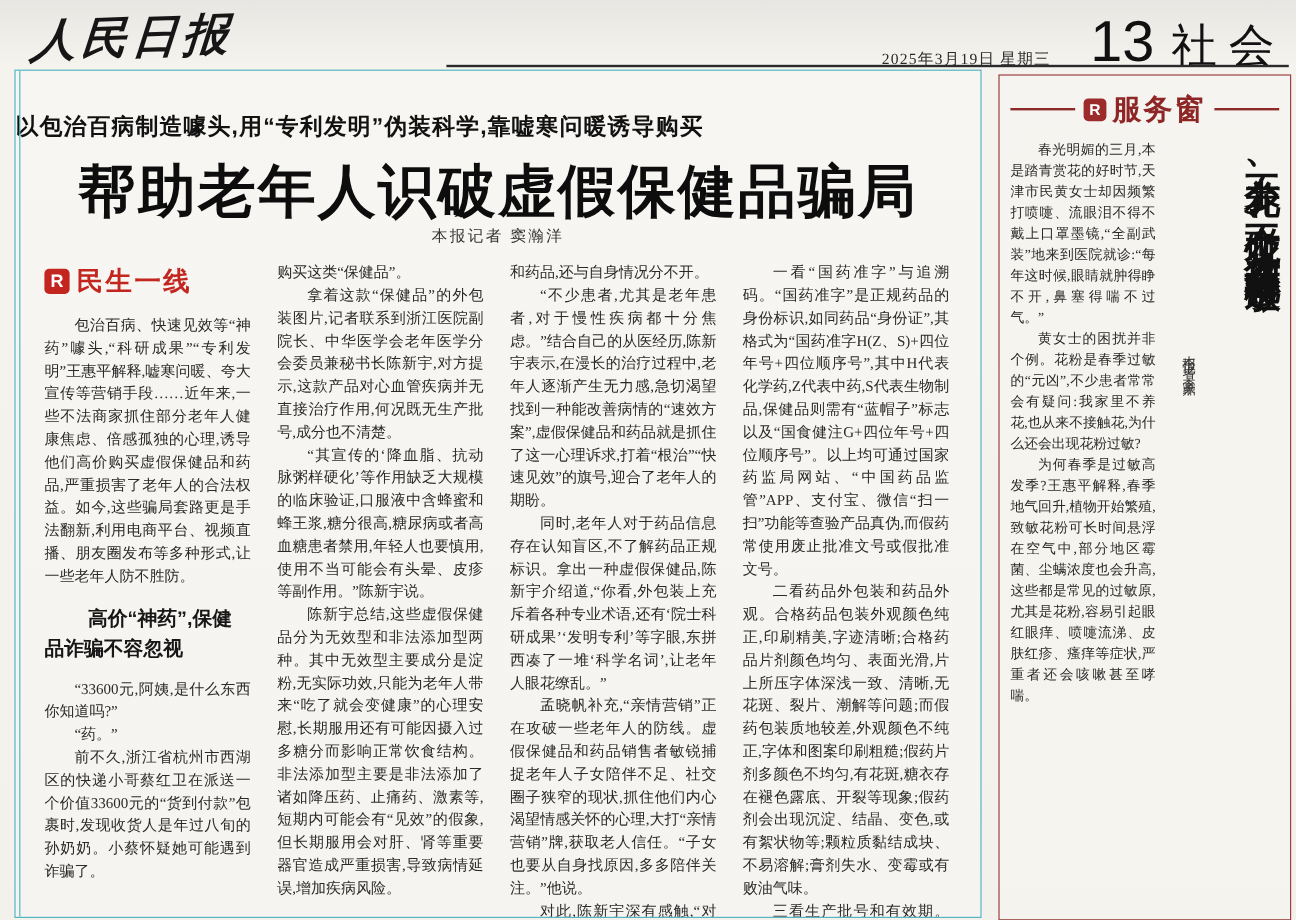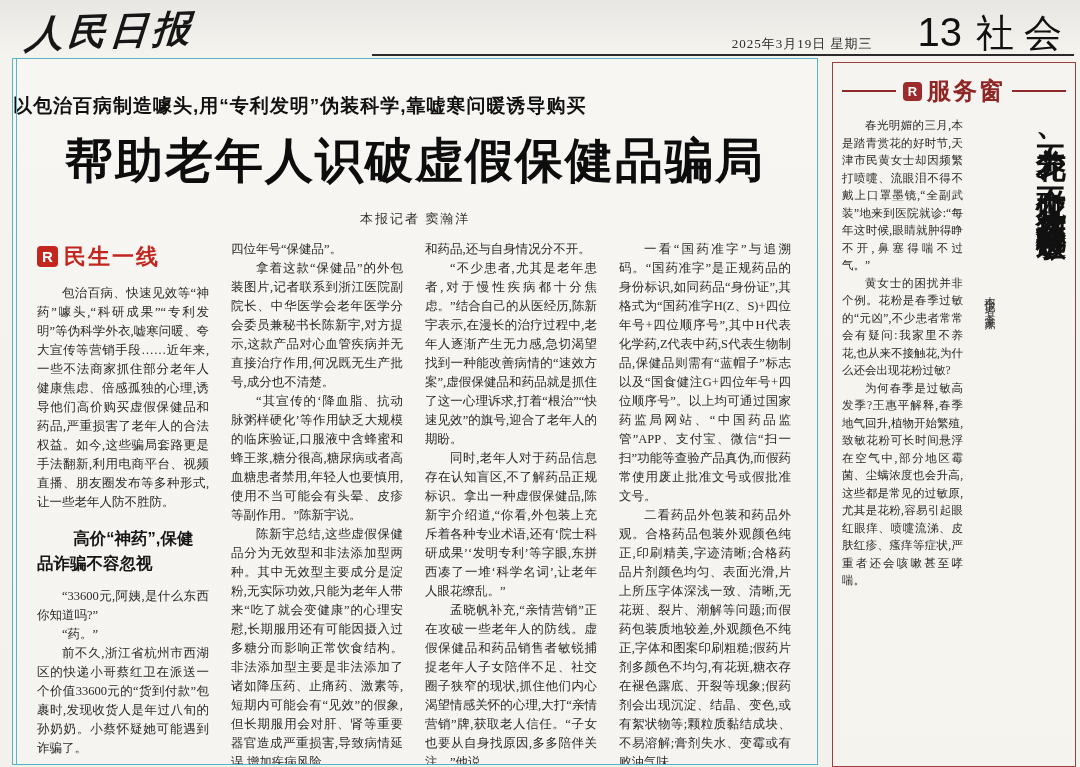--- a/index.html
+++ b/index.html
@@ -25,7 +25,7 @@
   }
   .mast-date{ font-size:13px; color:#2a2a2a; padding-bottom:6px; letter-spacing:1px;}
   .mast-page{ display:flex; align-items:baseline; gap:14px; }
-  .page-num{ font-size:40px; color:#111; font-family:"Liberation Sans",sans-serif; font-weight:500;margin-left:12px;}
+  .page-num{ font-size:48px; color:#111; font-family:"Liberation Sans",sans-serif; font-weight:500;}
   .section-name{ font-size:38px; color:#111; letter-spacing:10px; font-family:"Liberation Sans",sans-serif; }
   .mast-rule{ position:absolute; top:54px; left:372px; right:6px; border-top:2px solid #2b2b2b; }
 

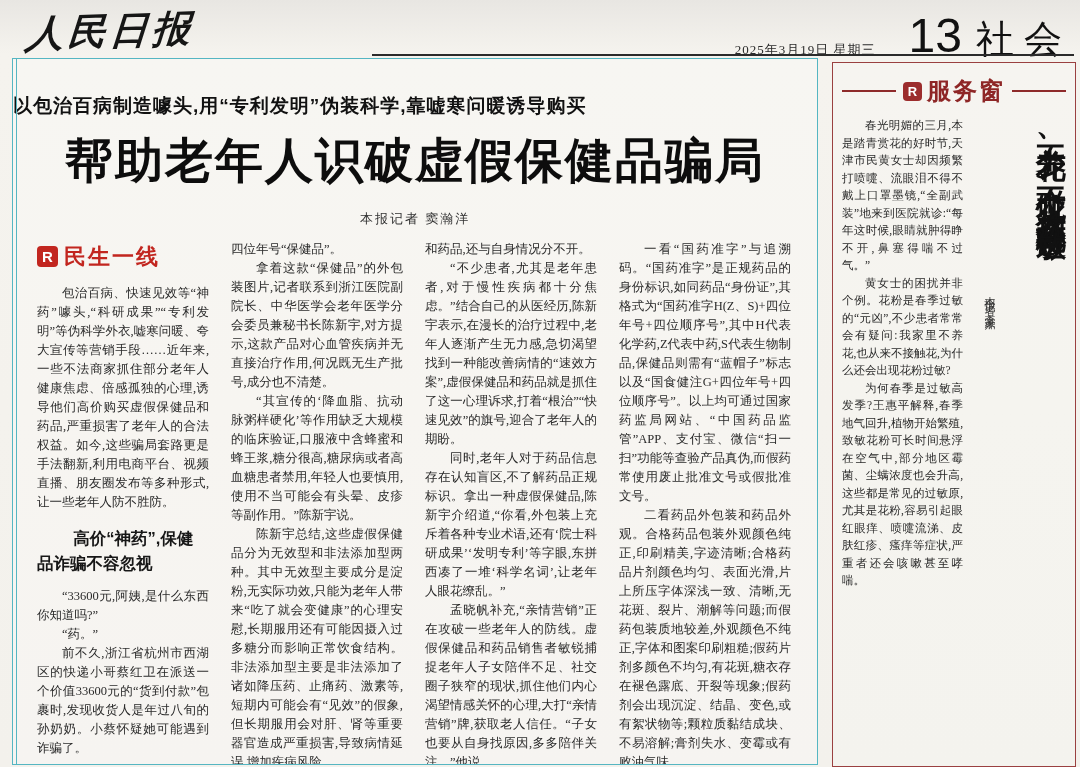--- a/index.html
+++ b/index.html
@@ -47,7 +47,7 @@
     letter-spacing:2px; margin-top:16px; line-height:1.1;
     font-family:"Liberation Sans",sans-serif;
   }
-  .byline{ text-align:center; font-size:13px; color:#333; margin-top:22px; letter-spacing:2px; }
+  .byline{ text-align:center; font-size:13px; color:#333; margin-top:0; letter-spacing:2px; }
 
   .cols{ display:flex; gap:22px; padding:12px 26px 0 24px; }
   .col{ flex:1 1 0; min-width:0; }

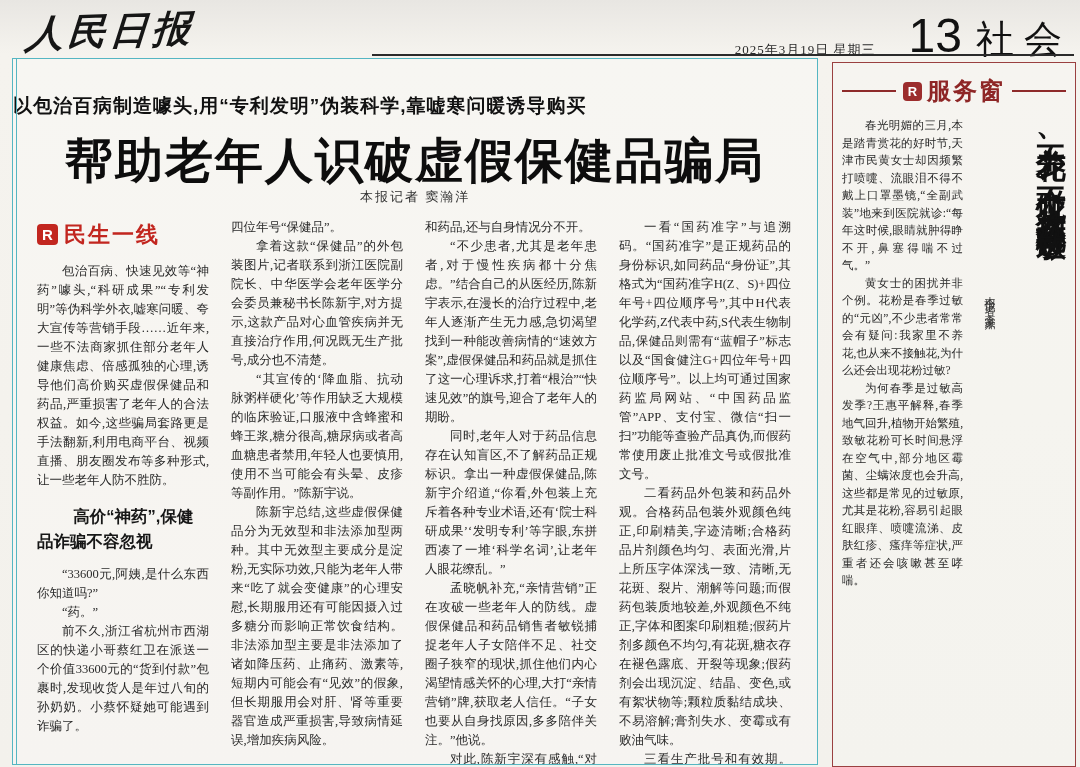--- a/index.html
+++ b/index.html
@@ -144,7 +144,7 @@
       </div>
 
       <div class="col">
-        <p class="cont">四位年号“保健品”。</p>
+        <p class="cont">购买这类“保健品”。</p>
         <p>拿着这款“保健品”的外包装图片,记者联系到浙江医院副院长、中华医学会老年医学分会委员兼秘书长陈新宇,对方提示,这款产品对心血管疾病并无直接治疗作用,何况既无生产批号,成分也不清楚。</p>
         <p>“其宣传的‘降血脂、抗动脉粥样硬化’等作用缺乏大规模的临床验证,口服液中含蜂蜜和蜂王浆,糖分很高,糖尿病或者高血糖患者禁用,年轻人也要慎用,使用不当可能会有头晕、皮疹等副作用。”陈新宇说。</p>
         <p>陈新宇总结,这些虚假保健品分为无效型和非法添加型两种。其中无效型主要成分是淀粉,无实际功效,只能为老年人带来“吃了就会变健康”的心理安慰,长期服用还有可能因摄入过多糖分而影响正常饮食结构。非法添加型主要是非法添加了诸如降压药、止痛药、激素等,短期内可能会有“见效”的假象,但长期服用会对肝、肾等重要器官造成严重损害,导致病情延误,增加疾病风险。</p>

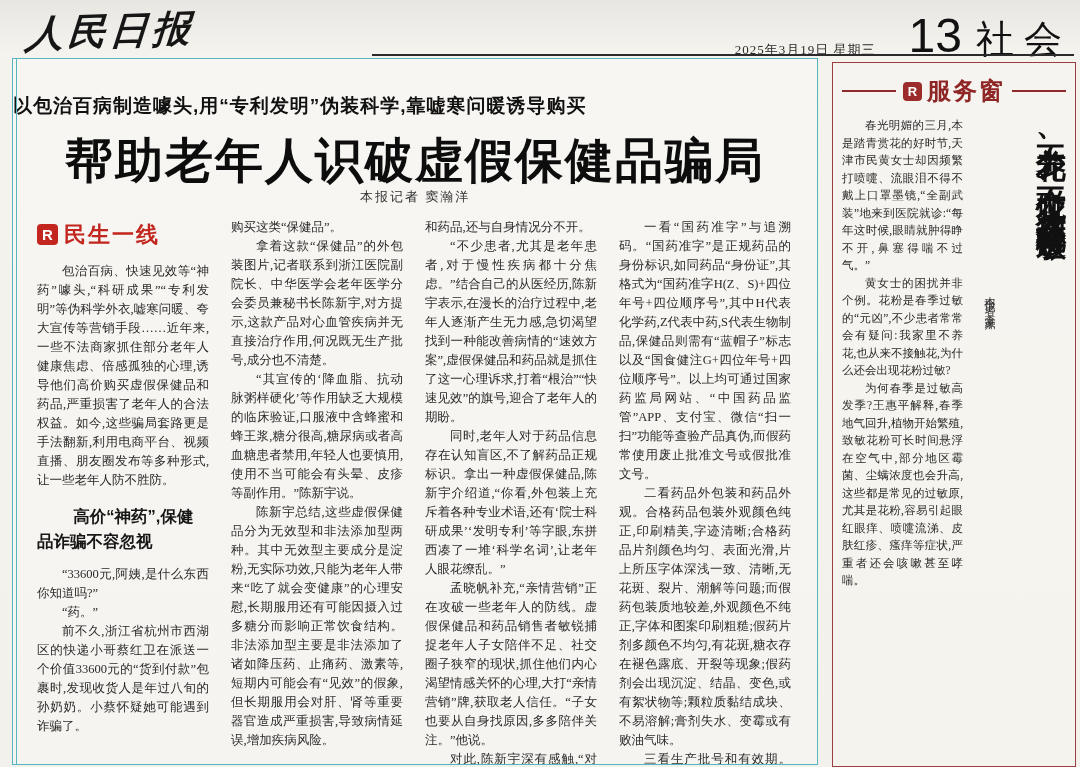--- a/index.html
+++ b/index.html
@@ -135,7 +135,7 @@
           <span class="r-icon">R</span>
           <span class="marker-label">民生一线</span>
         </div>
-        <p>包治百病、快速见效等“神药”噱头,“科研成果”“专利发明”等伪科学外衣,嘘寒问暖、夸大宣传等营销手段……近年来,一些不法商家抓住部分老年人健康焦虑、倍感孤独的心理,诱导他们高价购买虚假保健品和药品,严重损害了老年人的合法权益。如今,这些骗局套路更是手法翻新,利用电商平台、视频直播、朋友圈发布等多种形式,让一些老年人防不胜防。</p>
+        <p>包治百病、快速见效等“神药”噱头,“科研成果”“专利发明”王惠平解释,嘘寒问暖、夸大宣传等营销手段……近年来,一些不法商家抓住部分老年人健康焦虑、倍感孤独的心理,诱导他们高价购买虚假保健品和药品,严重损害了老年人的合法权益。如今,这些骗局套路更是手法翻新,利用电商平台、视频直播、朋友圈发布等多种形式,让一些老年人防不胜防。</p>
         <div class="subhead">高价“神药”,保健品诈骗不容忽视</div>
         <p>“33600元,阿姨,是什么东西你知道吗?”</p>
         <p>“药。”</p>

